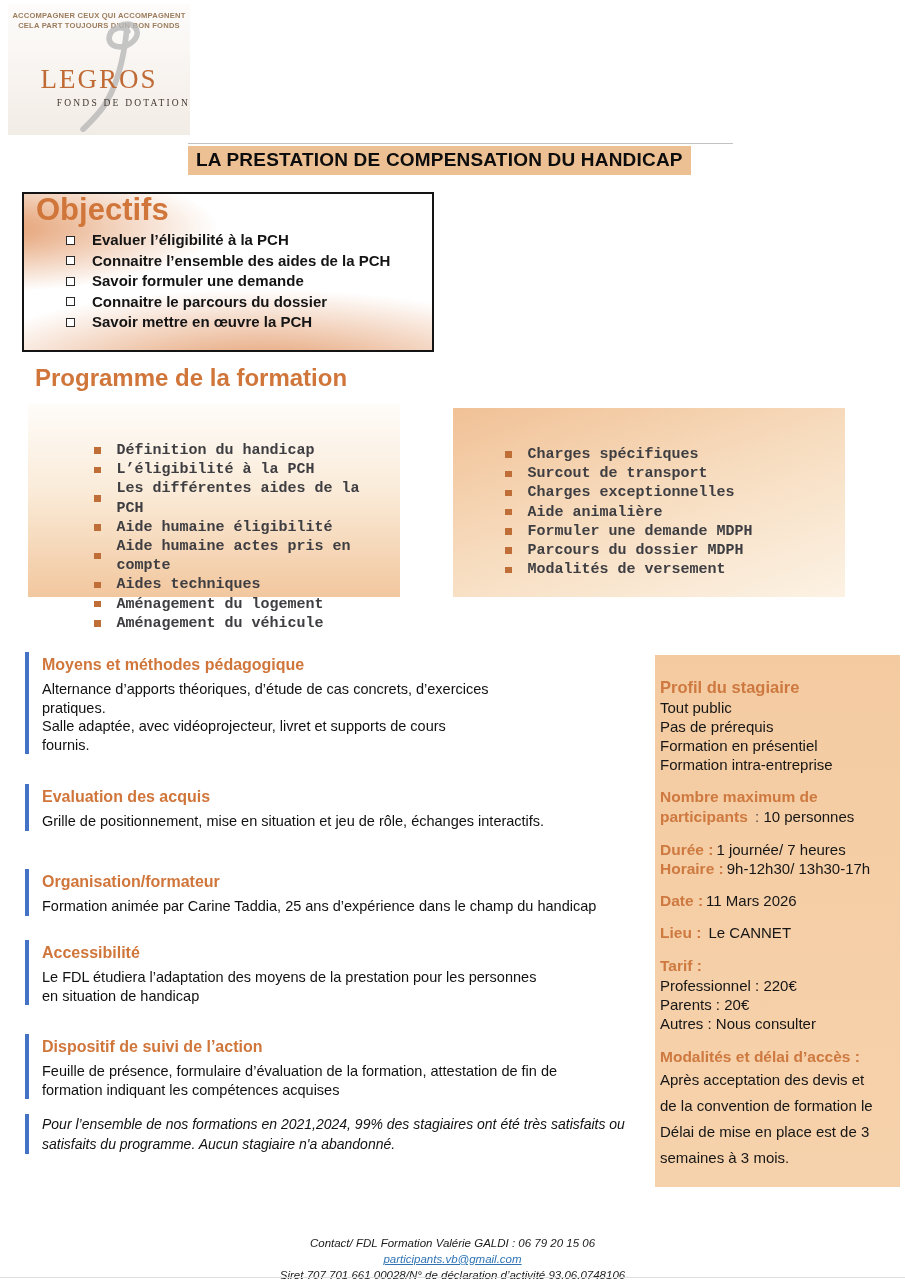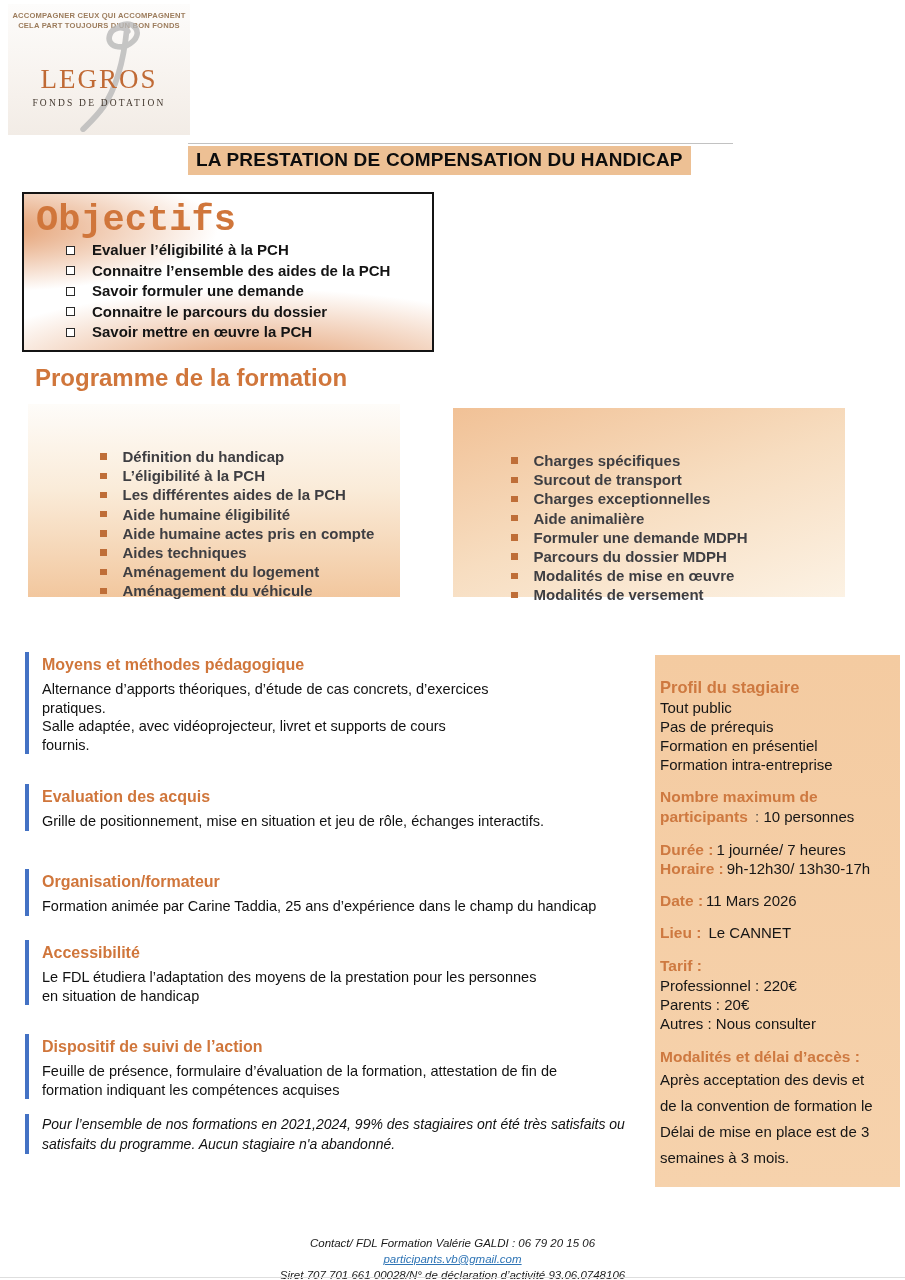--- a/index.html
+++ b/index.html
@@ -14,7 +14,7 @@
   .logo-swirl{position:absolute;left:52px;top:14px;width:88px;height:114px;opacity:.8;}
   .logo-name{position:absolute;left:0;top:60px;width:100%;text-align:center;
     font-family:"Liberation Serif",serif;font-size:27px;color:#C06A35;letter-spacing:2px;}
-  .logo-sub{position:absolute;left:0;top:94px;width:100%;text-align:center;
+  .logo-sub{position:absolute;left:0;top:94px;width:100%;text-align:right;
     font-family:"Liberation Serif",serif;font-size:9.5px;color:#43382F;letter-spacing:2.2px;}
 
   

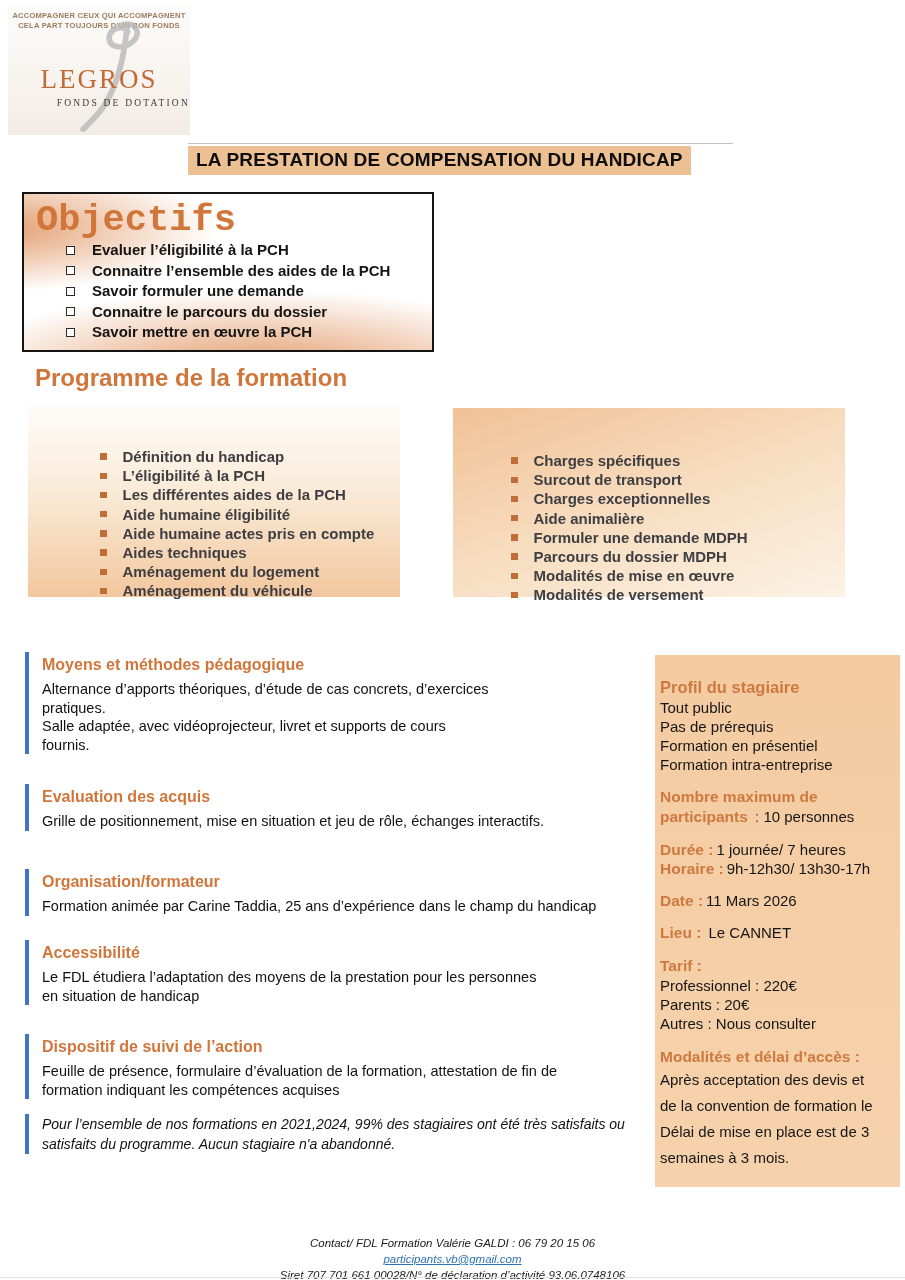--- a/index.html
+++ b/index.html
@@ -29,7 +29,7 @@
       radial-gradient(120% 85% at -10% 22%, rgba(221,134,76,.85) 0%, rgba(221,134,76,0) 48%),
       radial-gradient(150% 110% at 58% 118%, rgba(221,134,76,.9) 0%, rgba(221,134,76,0) 52%),
       #fff;}
-  .obj-heading{margin:10px 0 4px 12px;font-size:37px;font-weight:700;color:#D0763B;line-height:32px;font-family:Liberation Mono, monospace;}
+  .obj-heading{margin:0 0 4px 12px;font-size:31px;font-weight:700;color:#D0763B;line-height:32px;}
   .obj-list{list-style:none;margin:2px 0 0;padding:0 0 0 42px;}
   .obj-list li{display:flex;align-items:center;gap:17px;font-size:15px;font-weight:700;
     color:#141414;line-height:20.5px;}

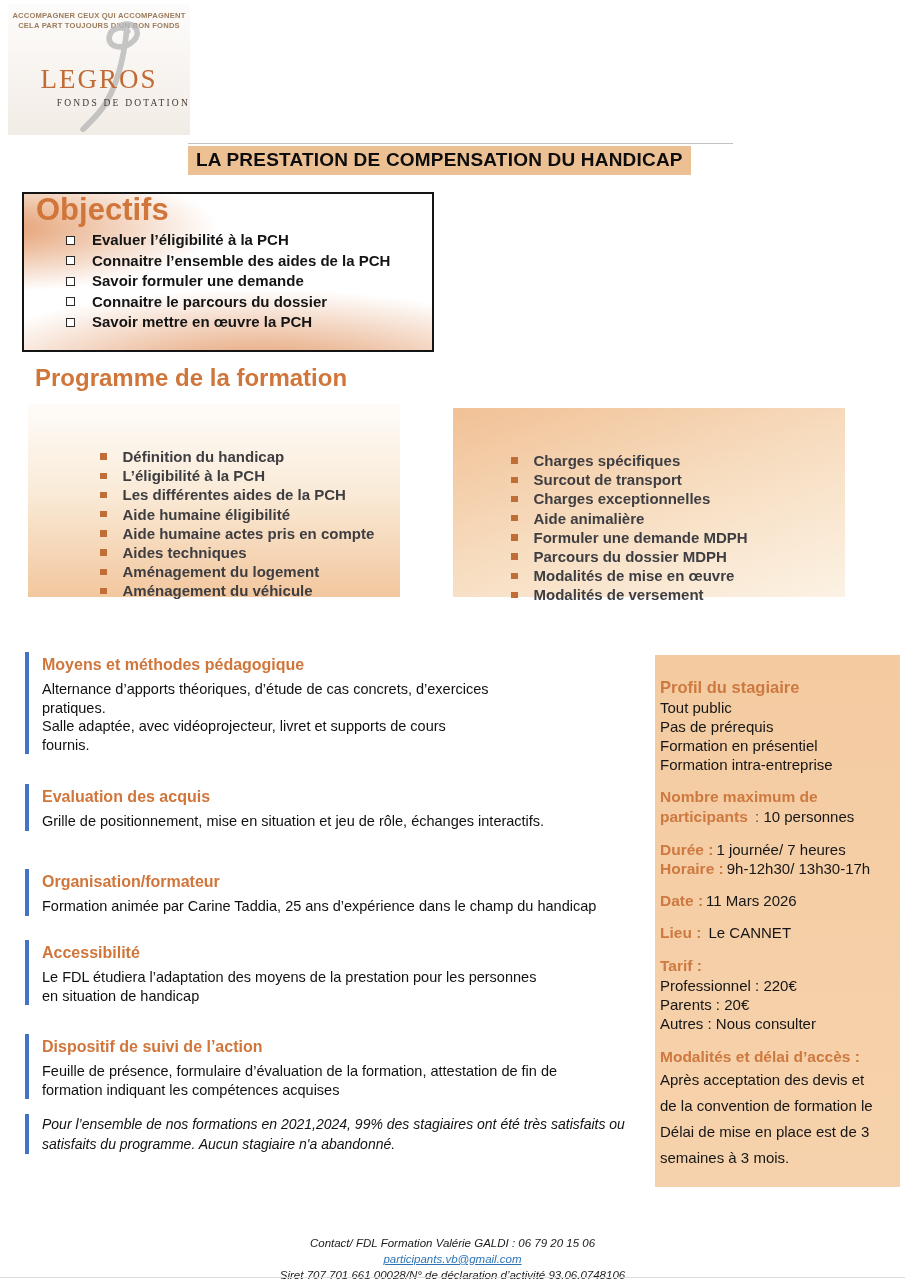--- a/index.html
+++ b/index.html
@@ -42,7 +42,7 @@
     background:linear-gradient(180deg,#FEFCF9 0%,#FAEBD8 45%,#F2C79E 100%);}
   .panel-right{left:453px;top:408px;width:392px;height:189px;
     background:linear-gradient(160deg,#F1C196 0%,#F7DDC0 50%,#FCF2E4 100%);}
-  .prog-list{list-style:none;margin:16px;padding:27px 0 0 56px;}
+  .prog-list{list-style:none;margin:10px;padding:27px 0 0 56px;font-family:Liberation Mono, monospace;}
   .panel-right .prog-list{padding-left:42px;}
   .prog-list li{display:flex;align-items:center;gap:16px;font-size:15px;font-weight:700;
     color:#3E3E42;line-height:19.2px;}

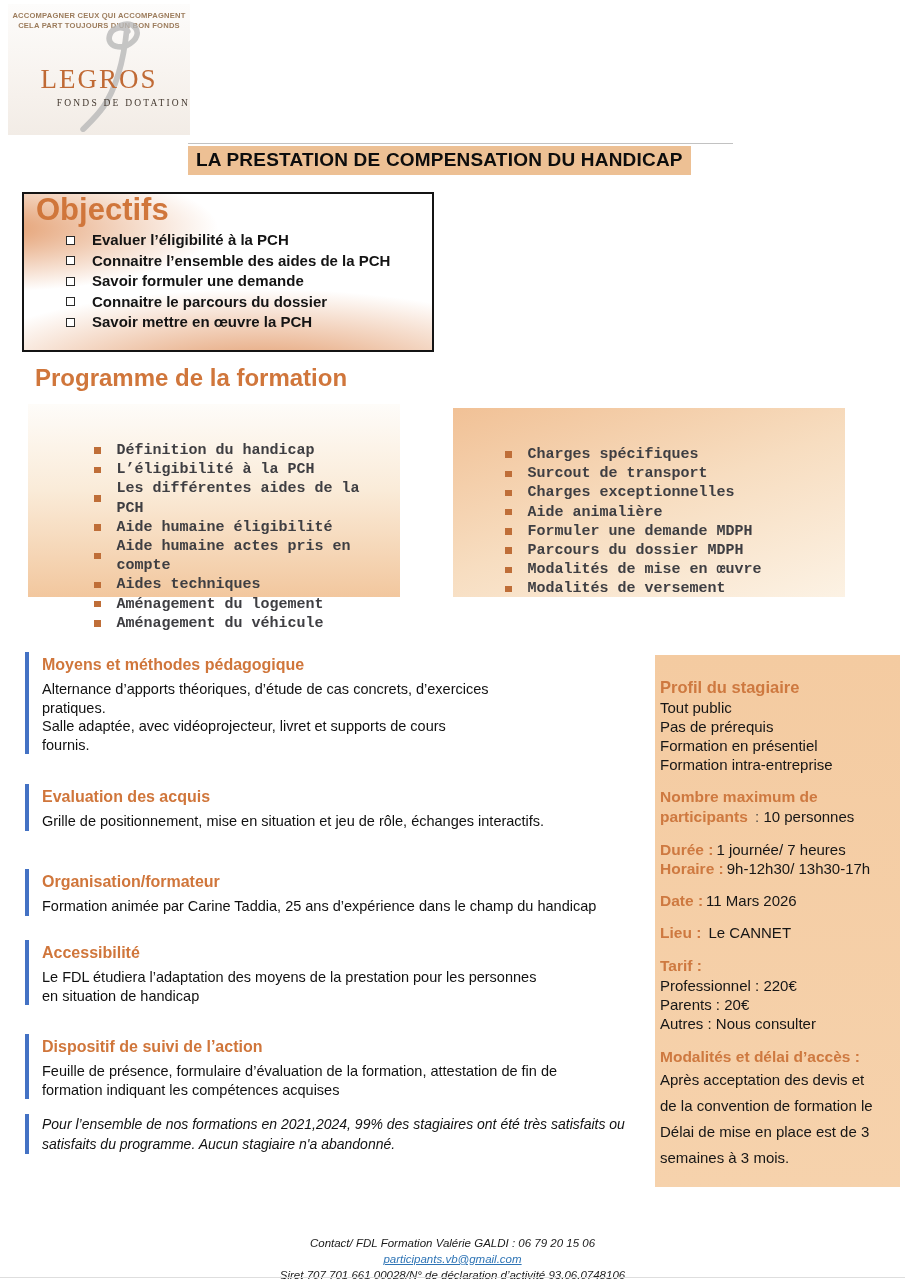--- a/index.html
+++ b/index.html
@@ -187,10 +187,6 @@
         </li>
       <li>
           <span class="prog-bullet"></span>
-          <span>Modalités de mise en œuvre</span>
-        </li>
-      <li>
-          <span class="prog-bullet"></span>
           <span>Modalités de versement</span>
         </li>
     </ul>

